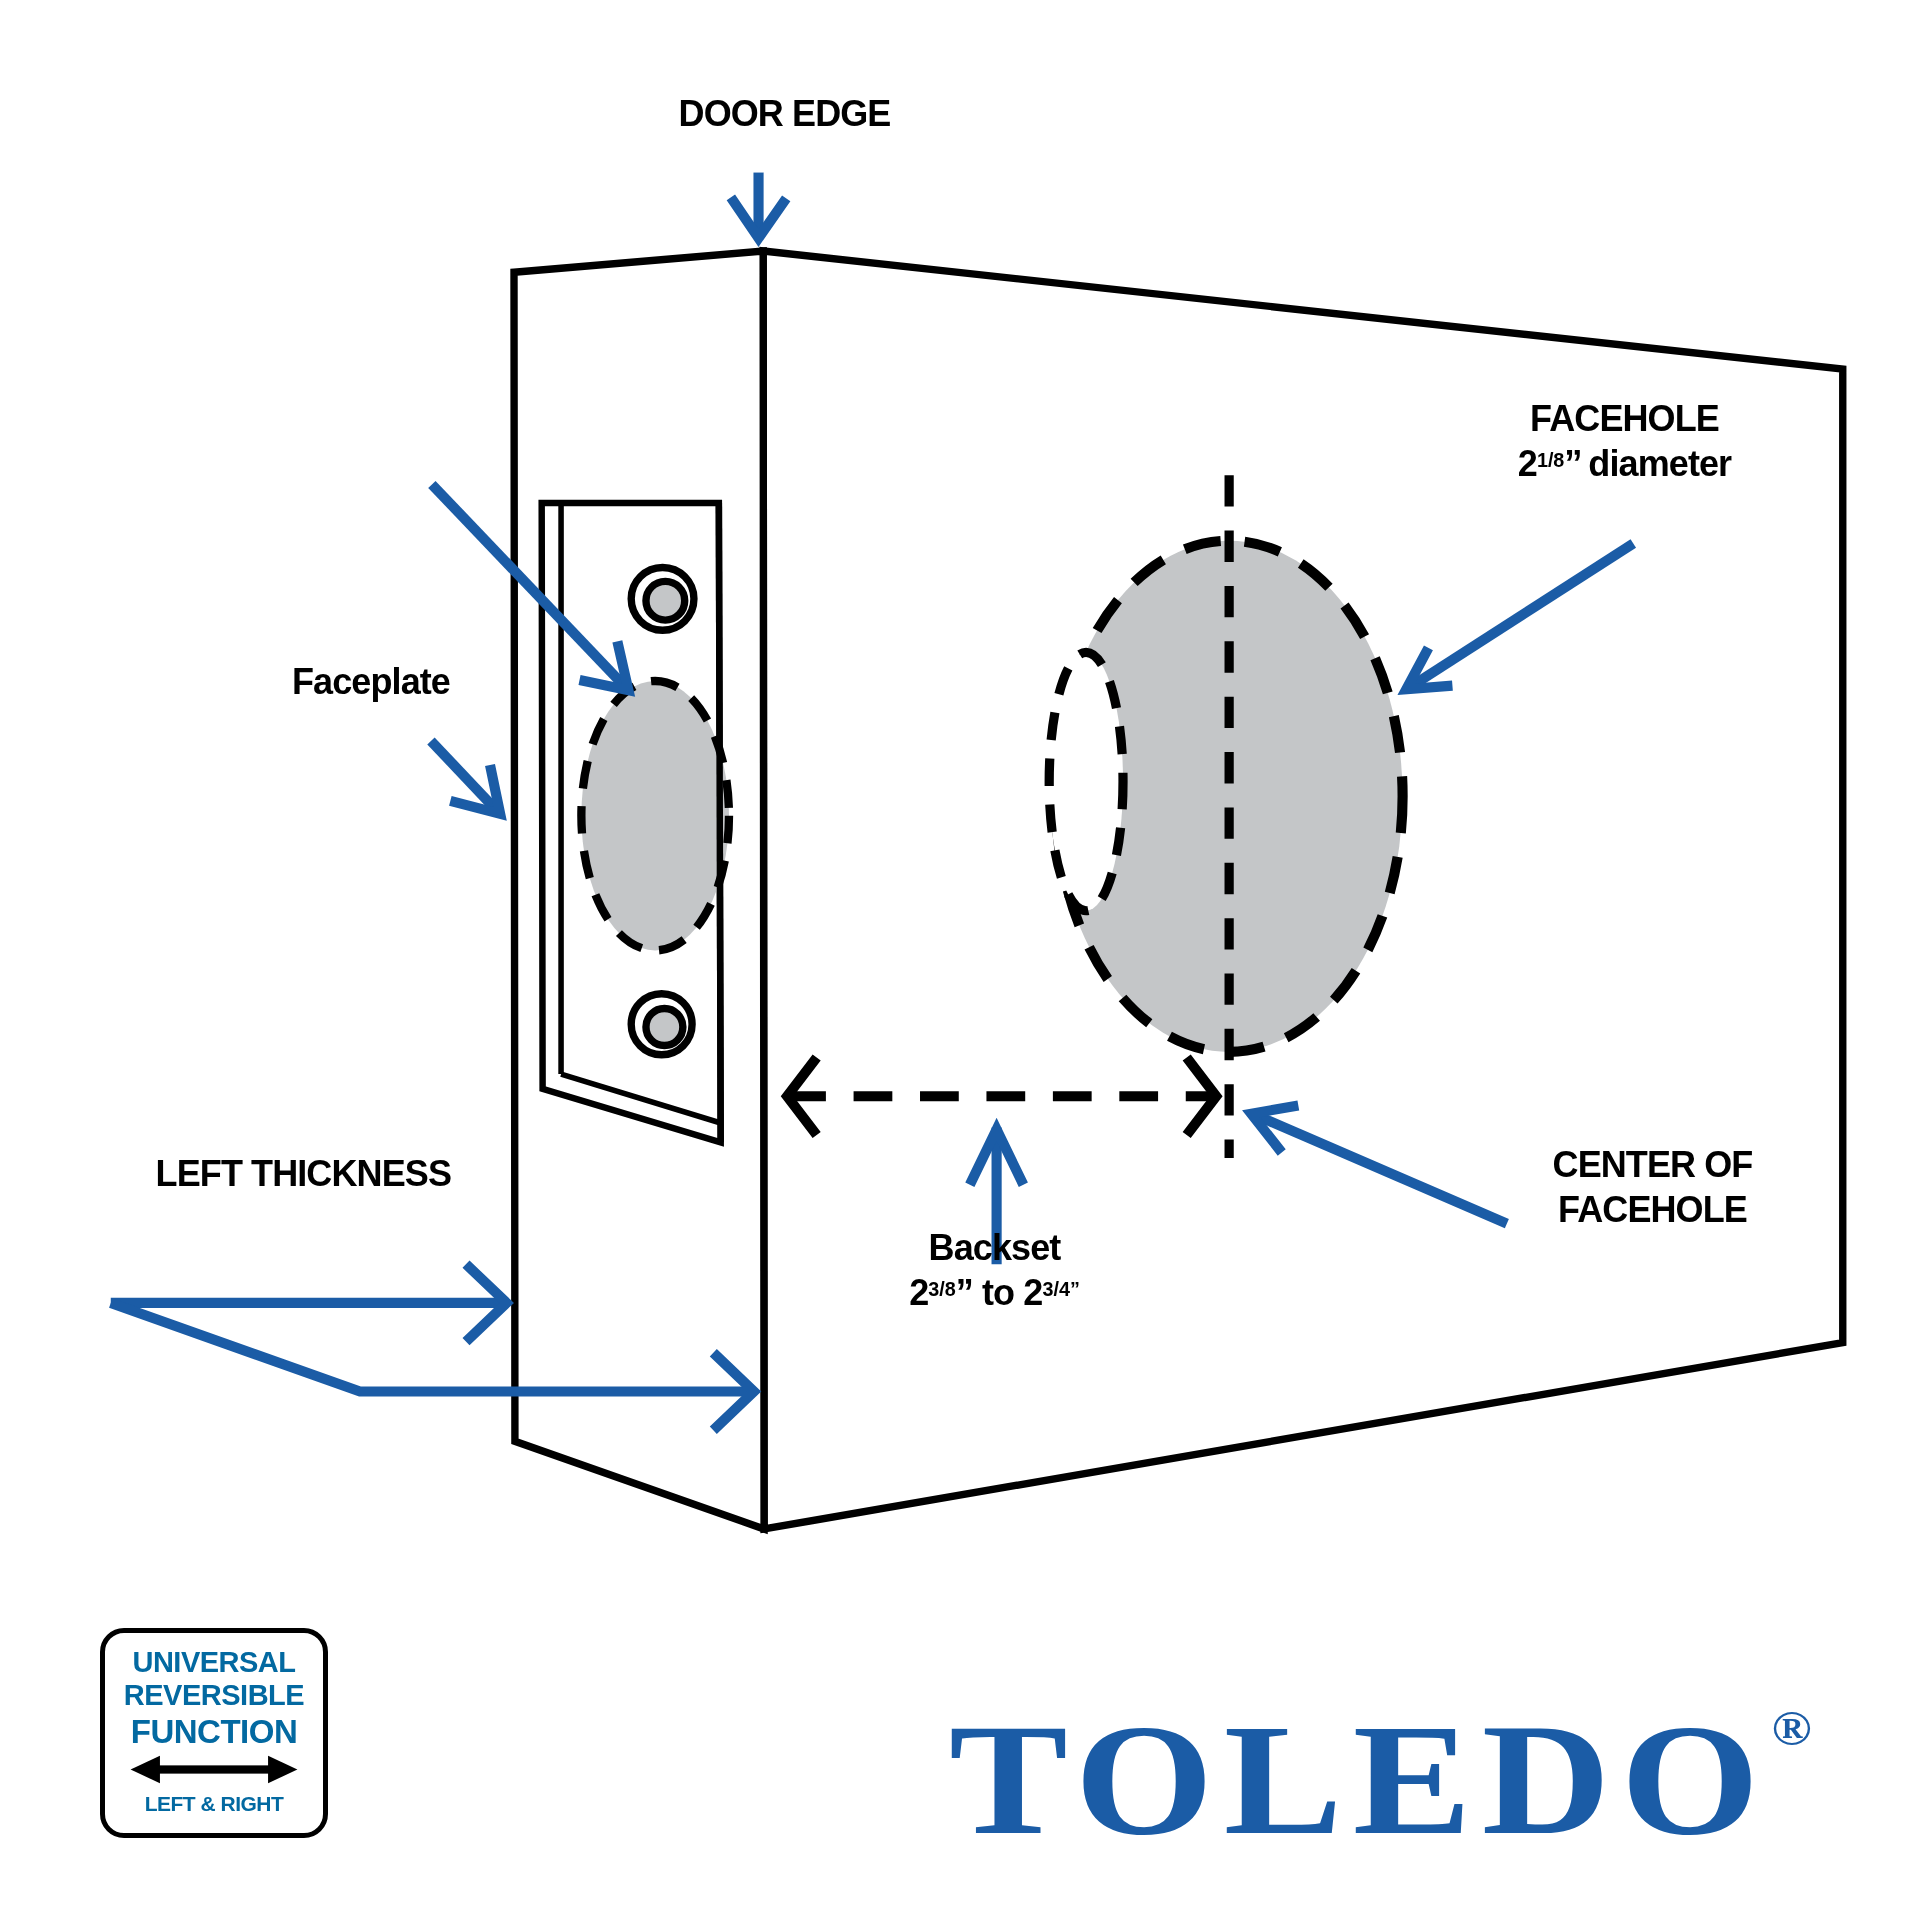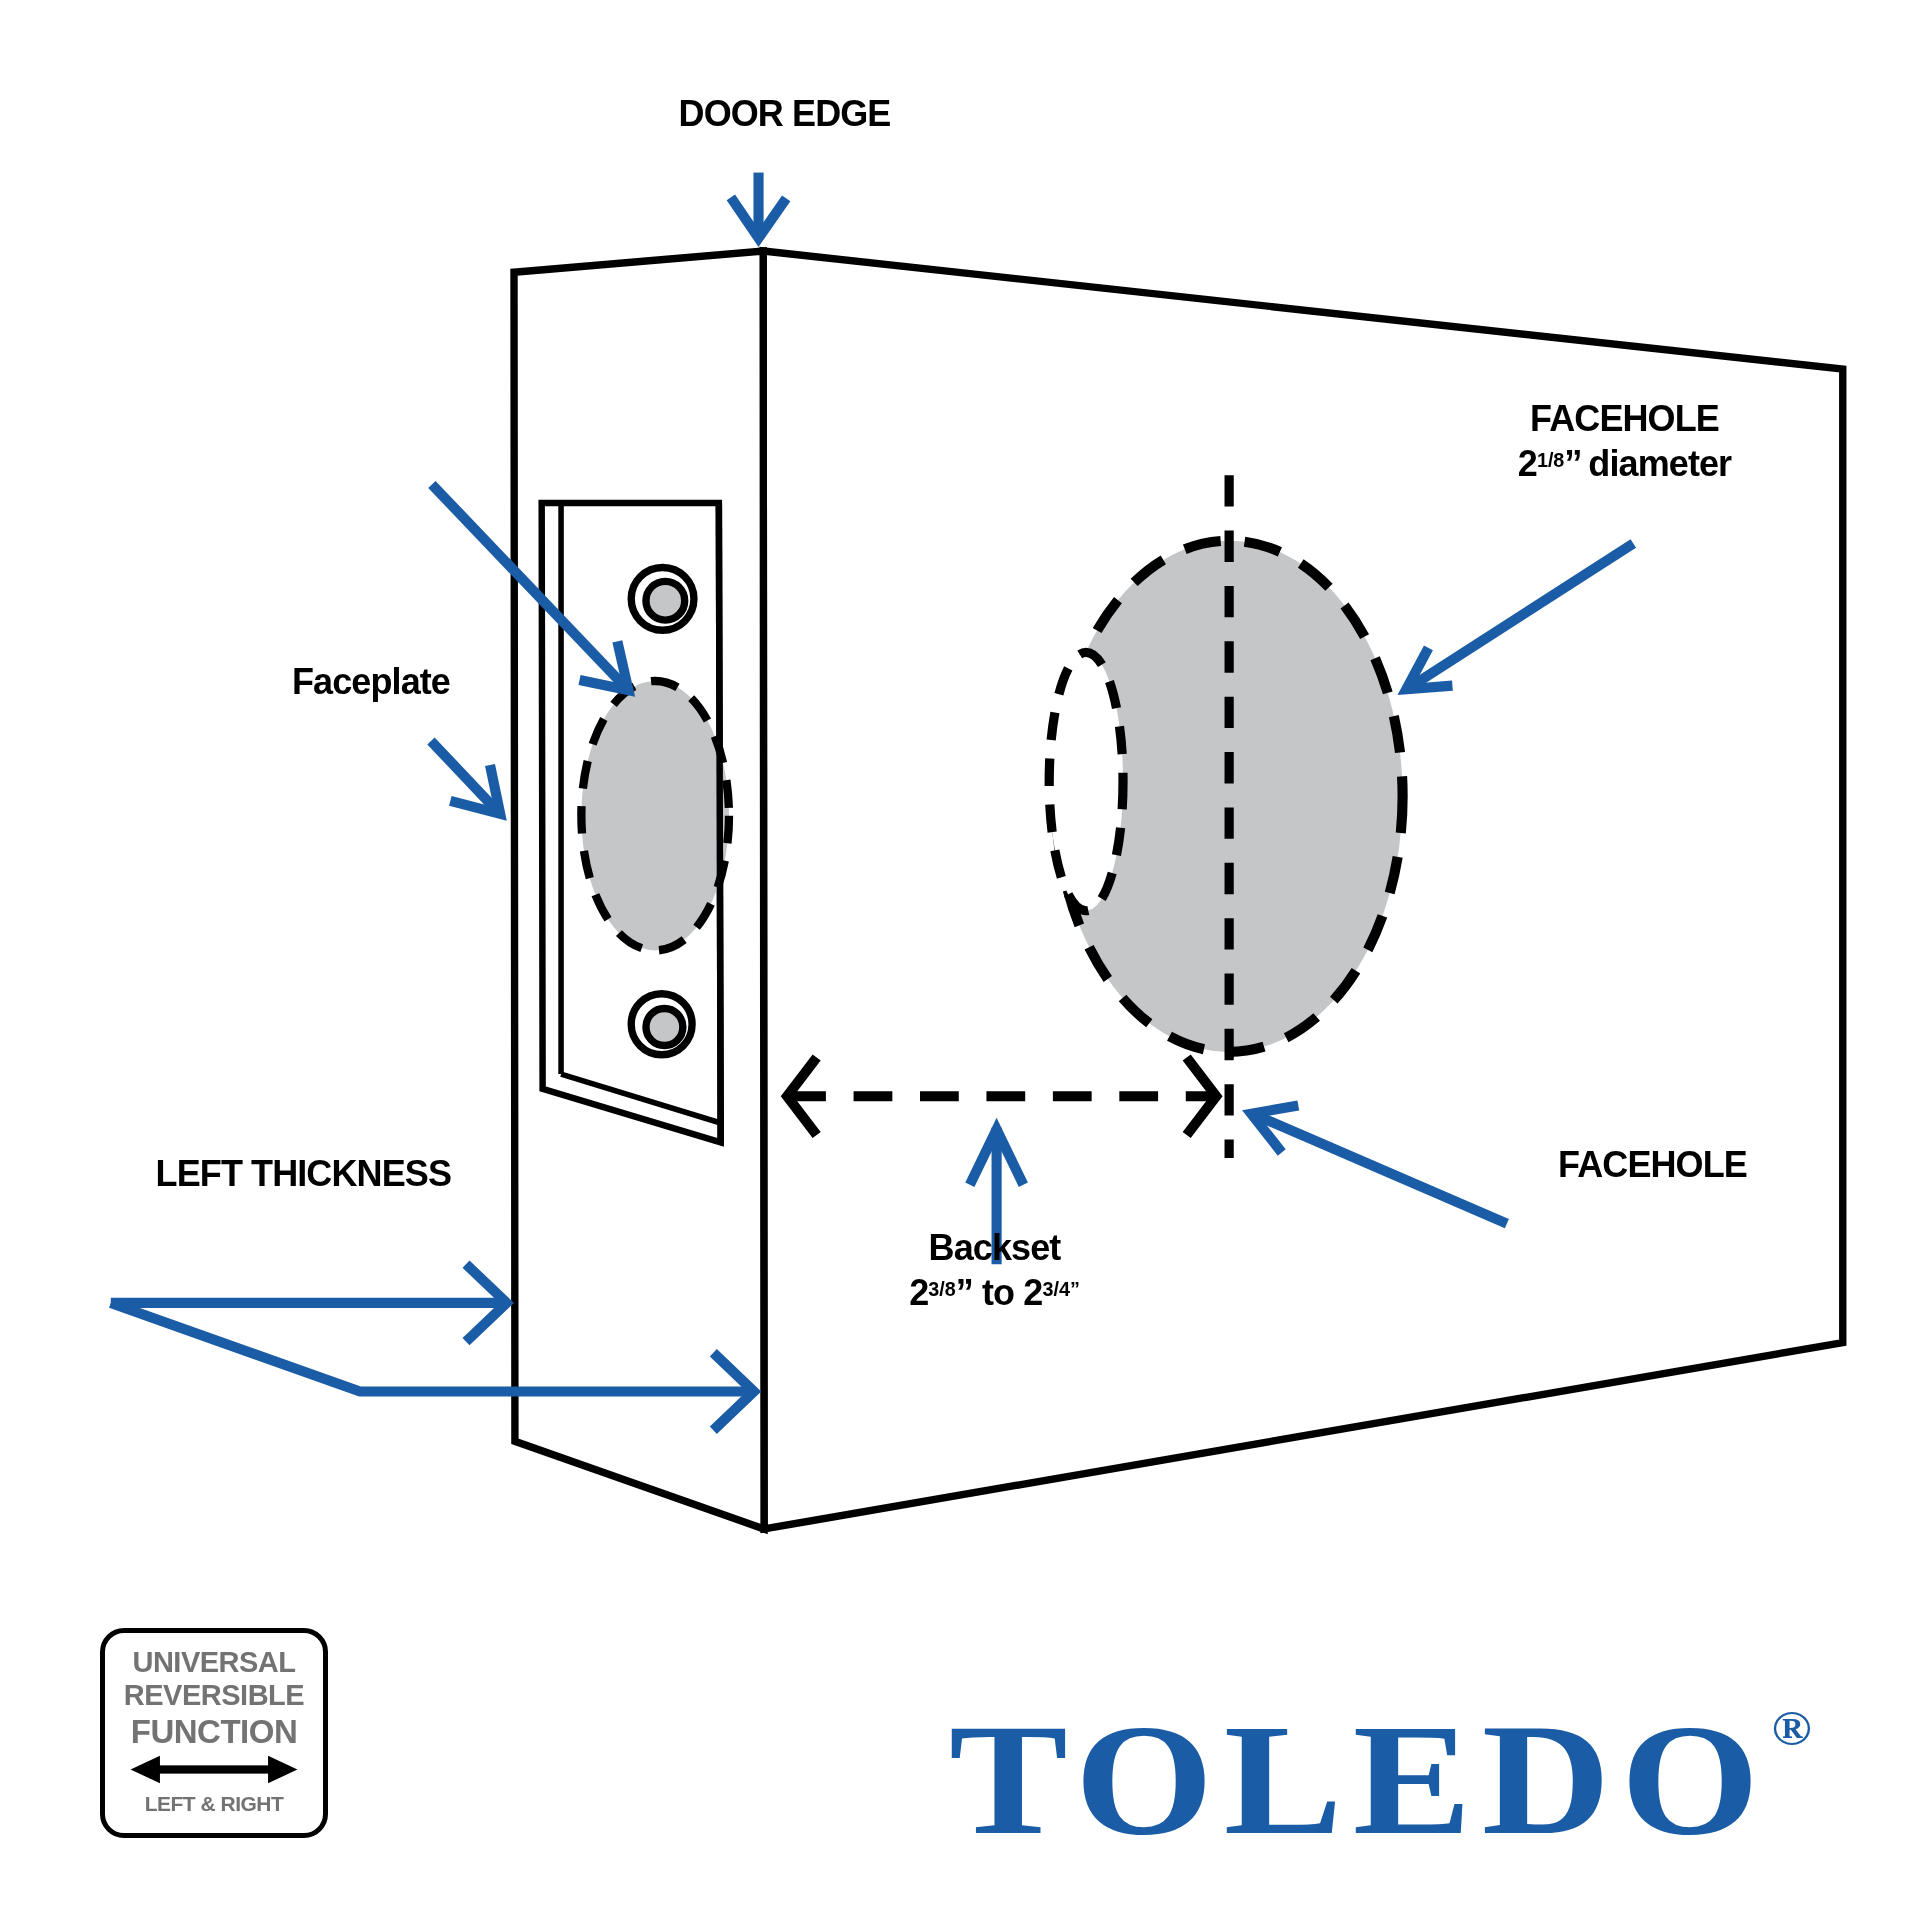--- a/index.html
+++ b/index.html
@@ -147,6 +147,7 @@
   </div>
 
   <div class="label align-center" style="left:1470px;top:1143px;width:365px;">
+    <div>CENTER OF</div>
     <div>FACEHOLE</div>
   </div>
 

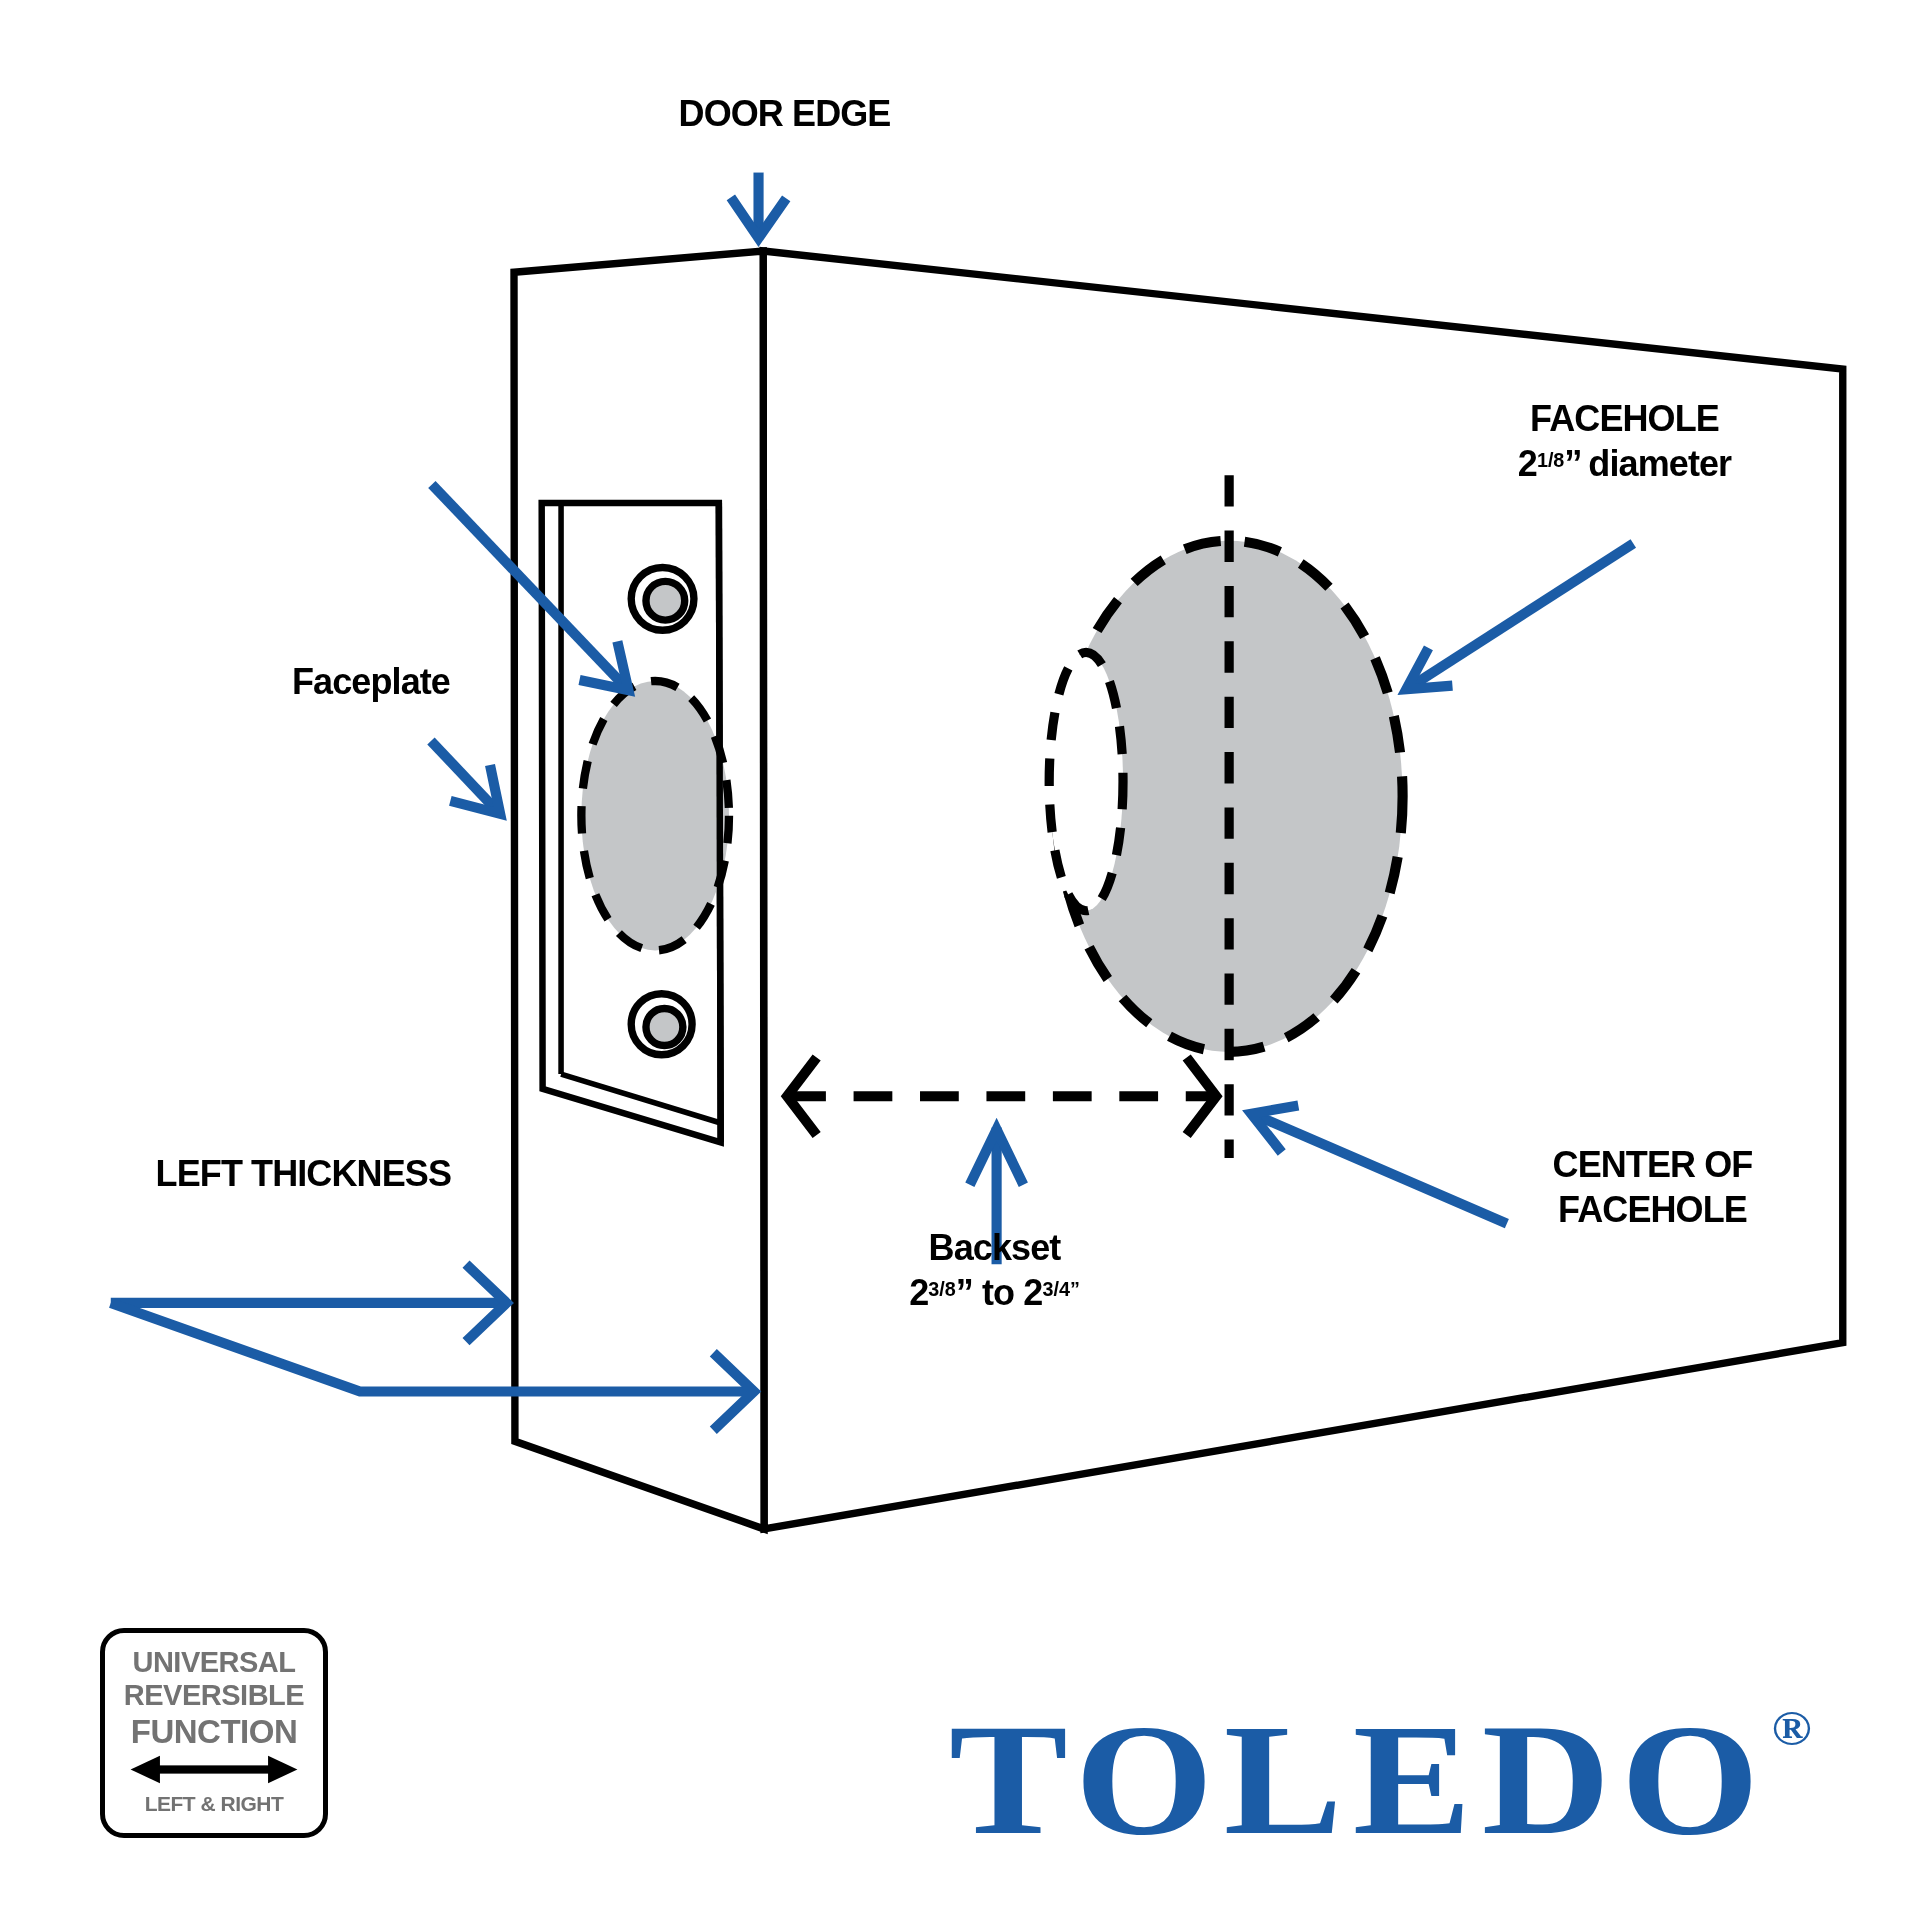--- a/index.html
+++ b/index.html
@@ -37,7 +37,7 @@
     display:flex;flex-direction:column;align-items:center;justify-content:center;
     padding:9.2px 3.7px;background:#fff;
   }
-  .badge-line{font-weight:700;color:#737373;letter-spacing:-0.5px;}
+  .badge-line{font-weight:700;color:#0369a1;letter-spacing:-0.5px;}
   .badge-l1,.badge-l2{font-size:29px;line-height:33px;}
   .badge-l3{font-size:33px;line-height:39px;}
   .badge-l4{font-size:21px;line-height:33px;}

